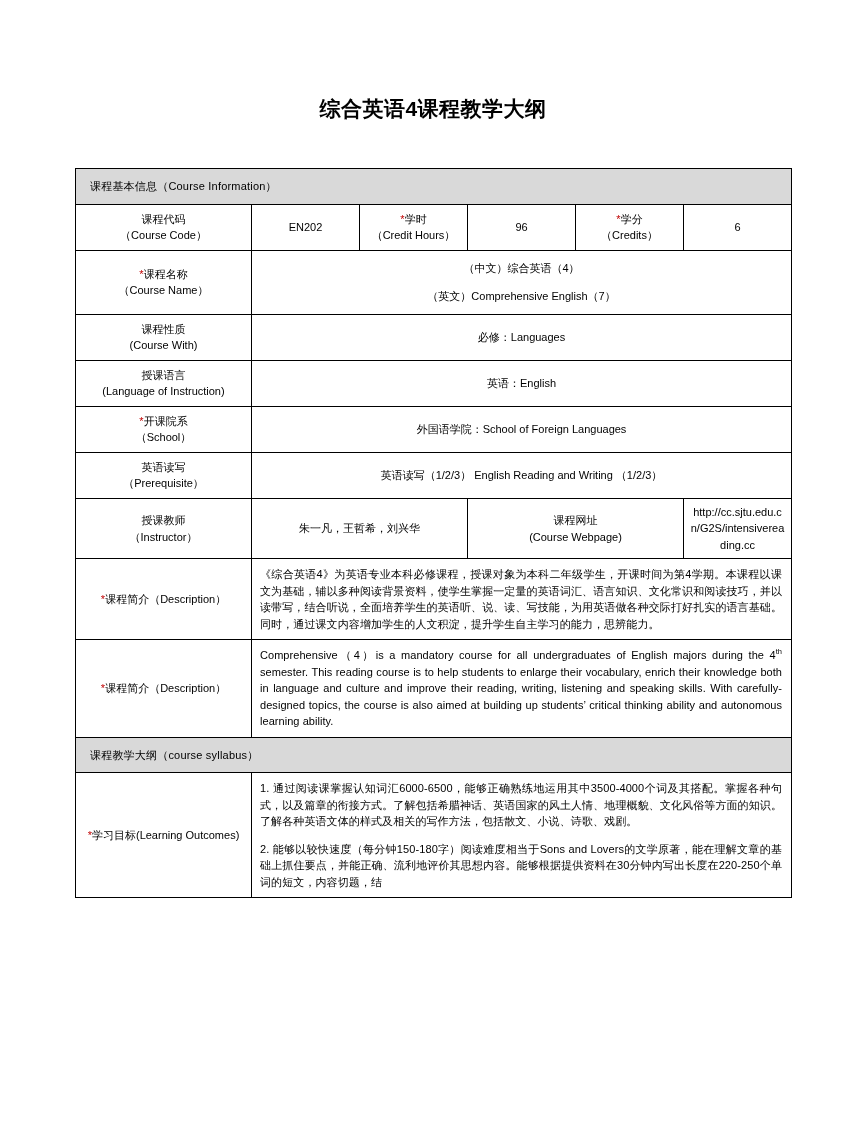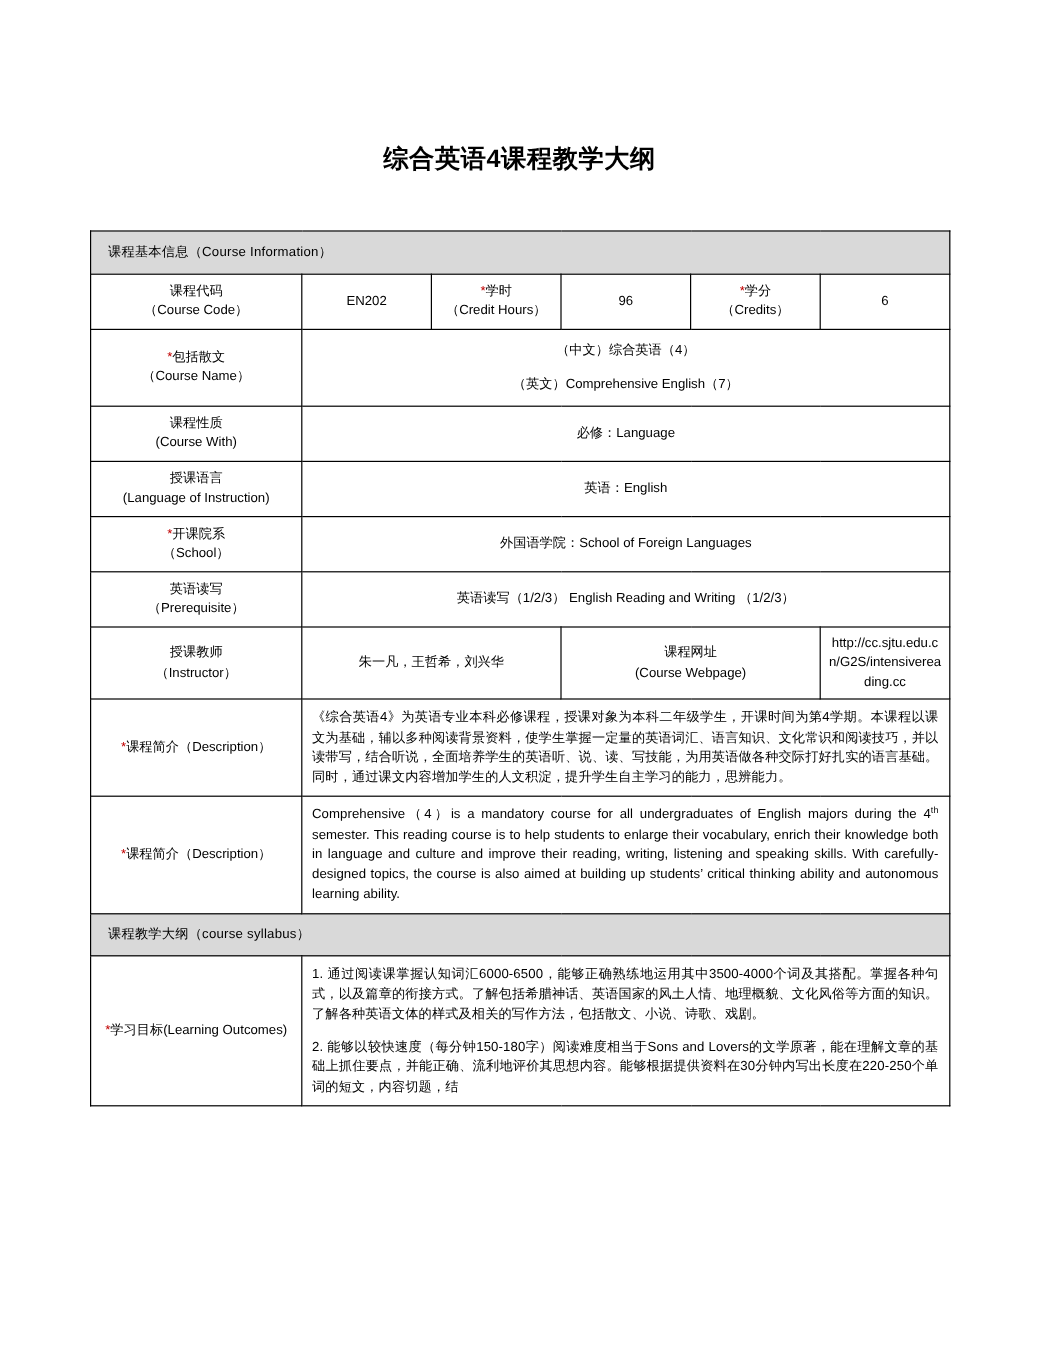--- a/index.html
+++ b/index.html
@@ -26,7 +26,6 @@
     padding-top: 95px;
     padding-bottom: 0;
     line-height: 1.3;
-    margin-top: 24px;
   }
   table.syllabus {
     width: 716px;

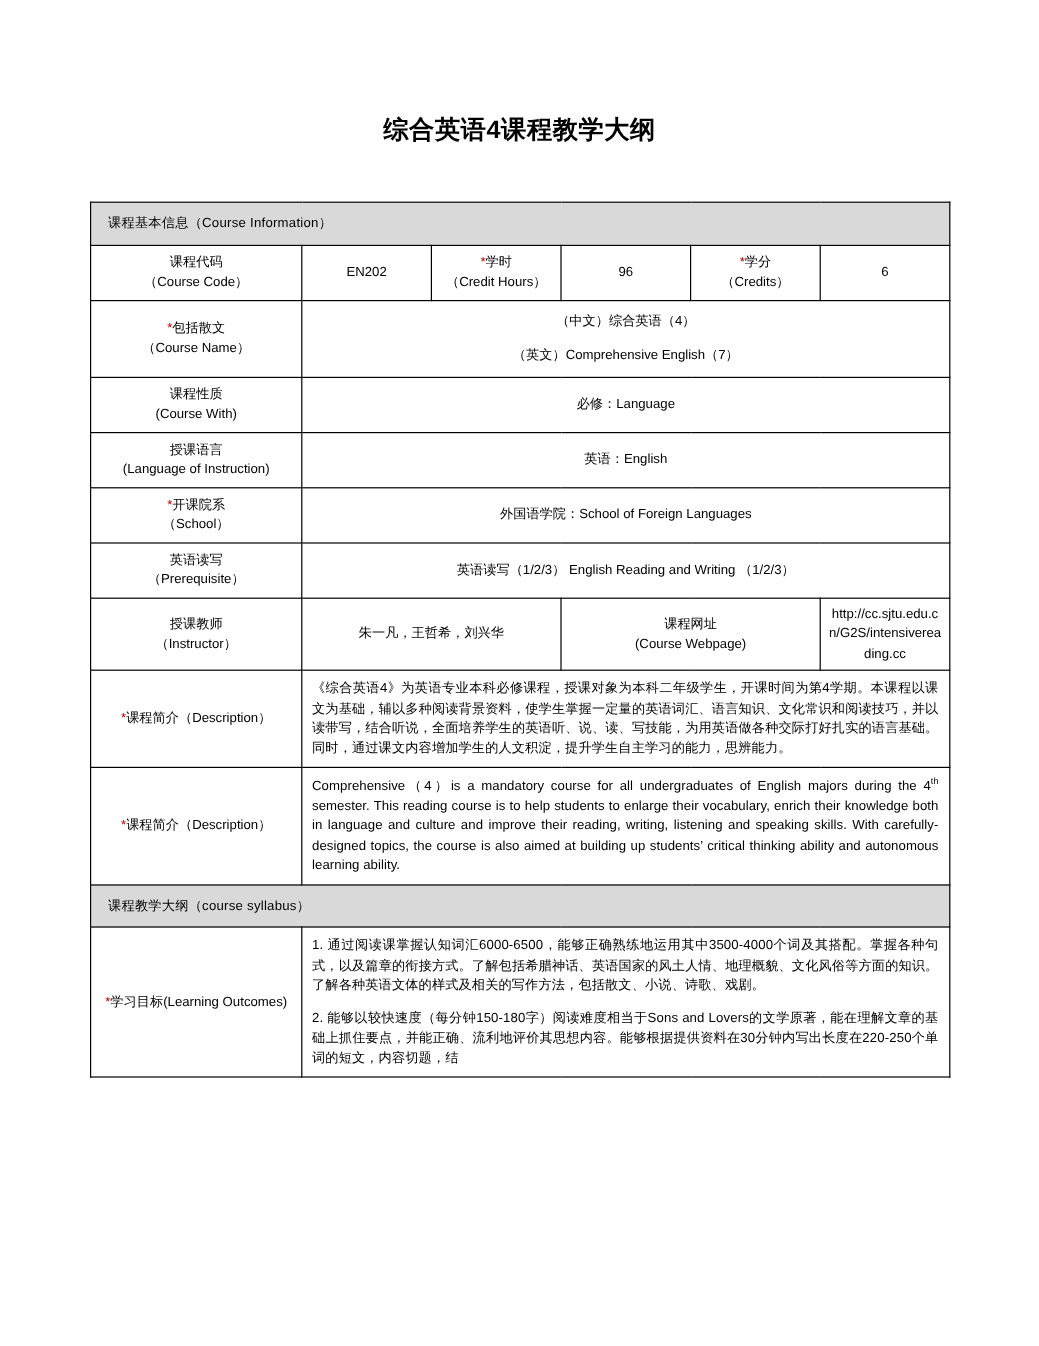--- a/index.html
+++ b/index.html
@@ -123,7 +123,7 @@
 
       <tr>
         <td class="lbl">
-          <div><span class="req">*</span><span>包括散文</span></div>
+          <div><span class="req">*</span><span>课程名称</span></div>
           <div>（Course Name）</div>
         </td>
         <td class="wide-center" colspan="5">

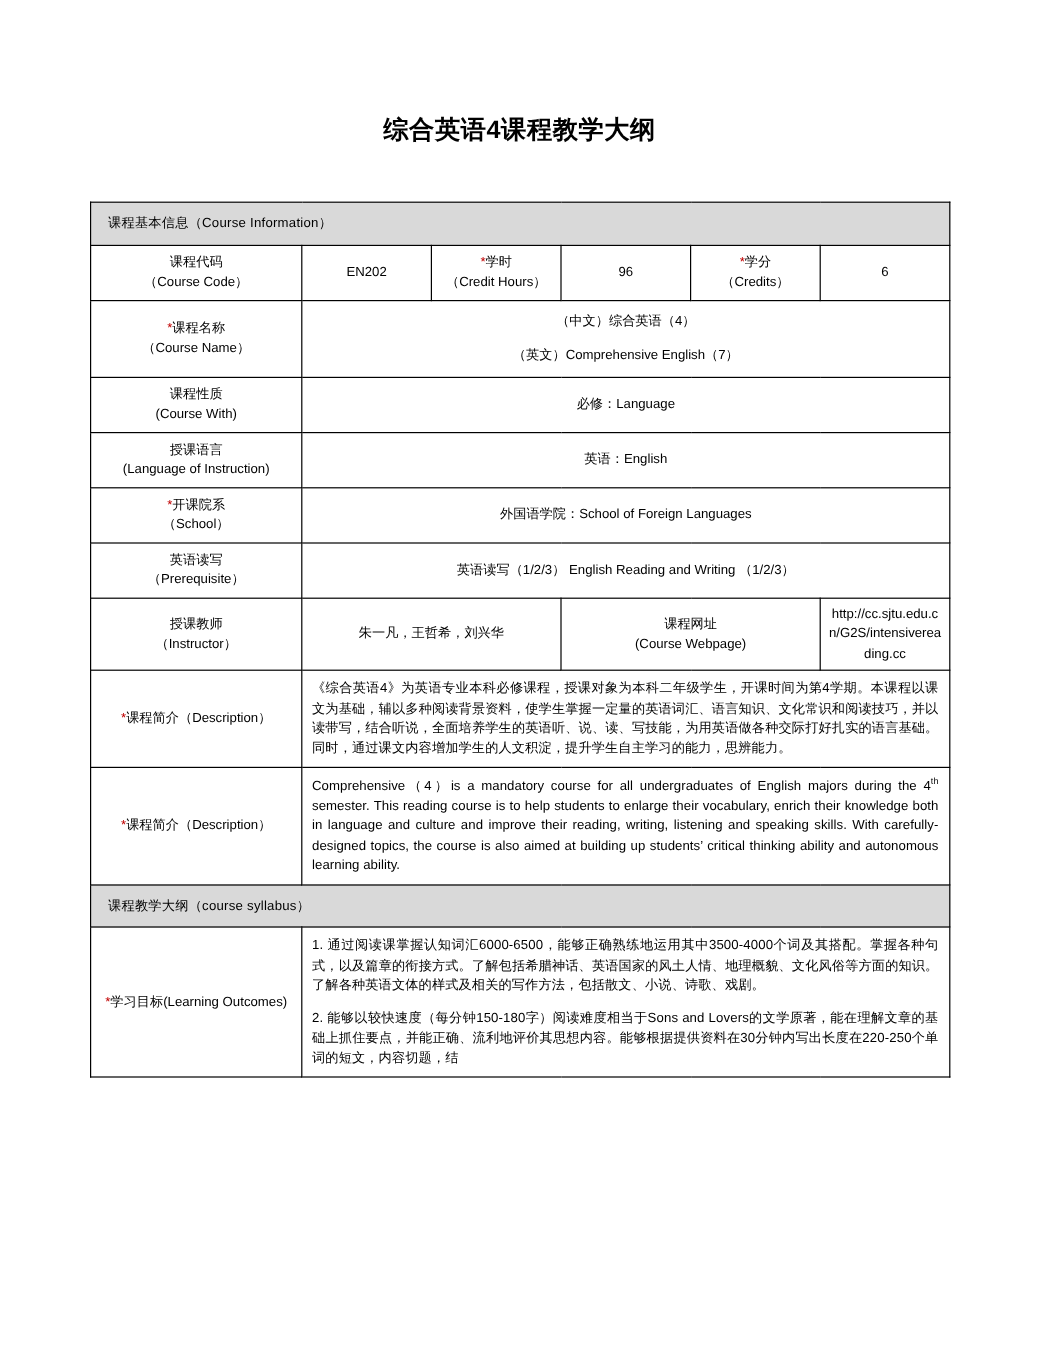--- a/index.html
+++ b/index.html
@@ -138,7 +138,7 @@
           <div>课程性质</div>
           <div>(Course With)</div>
         </td>
-        <td class="wide-center" colspan="5">必修：Language</td>
+        <td class="wide-center" colspan="5">必修：Languages</td>
       </tr>
 
 

